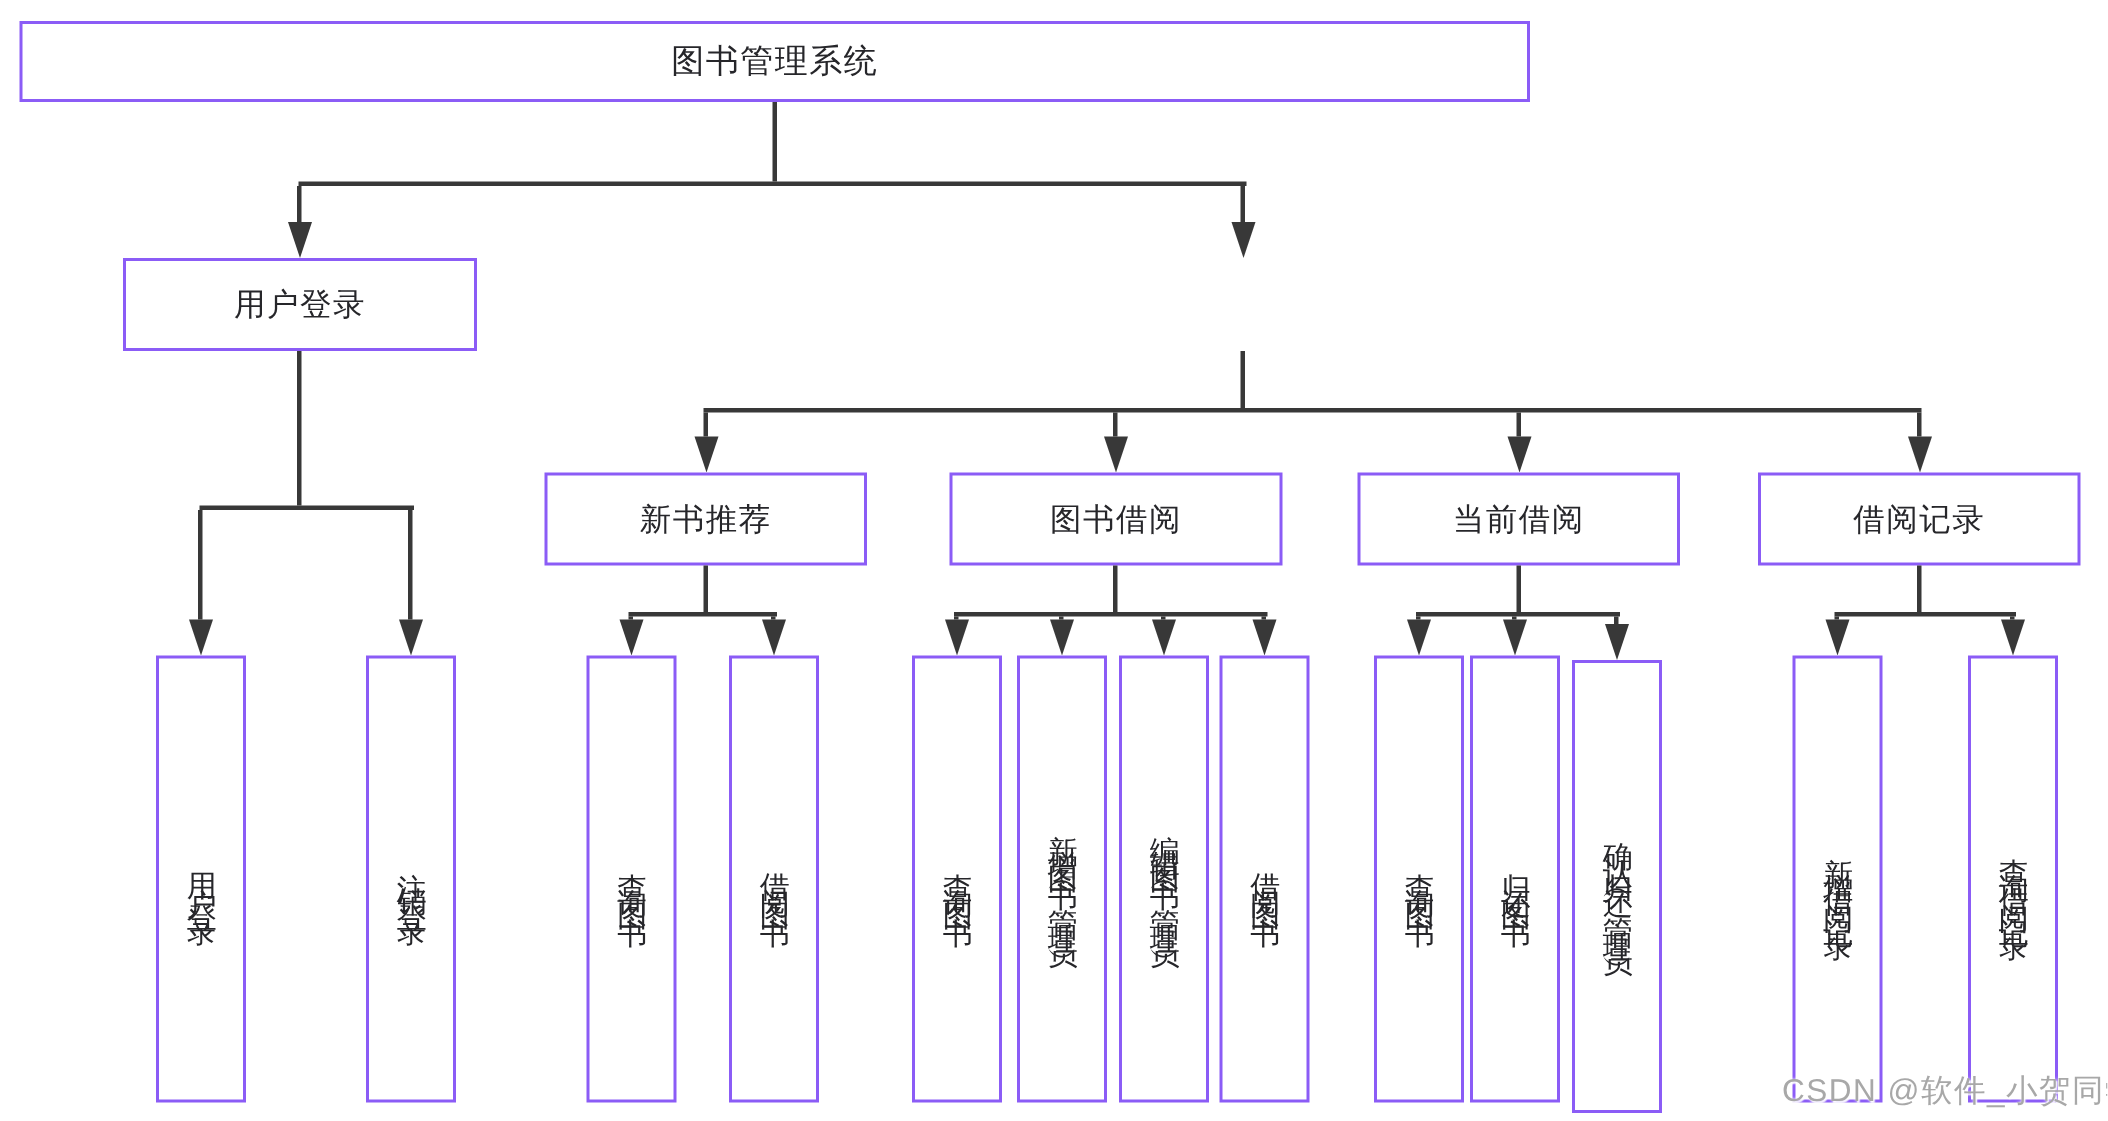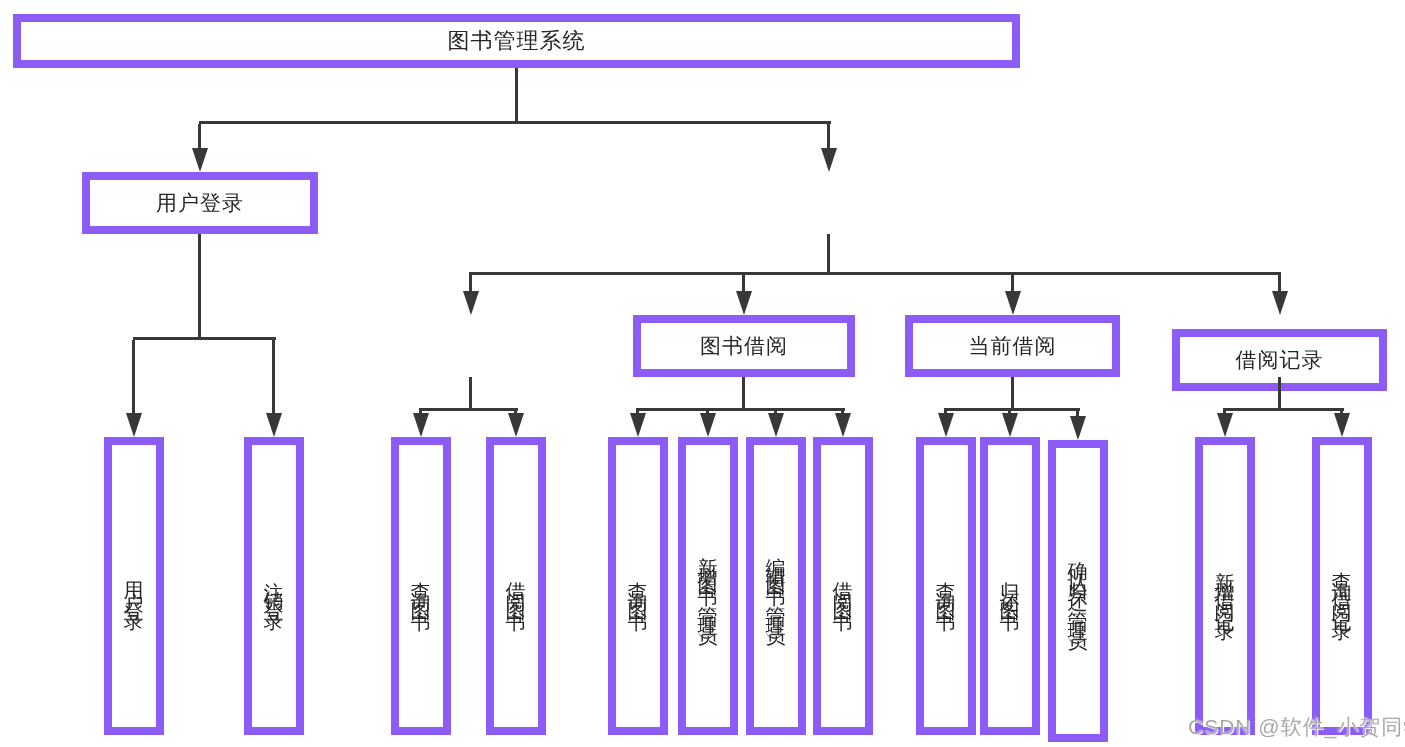--- a/index.html
+++ b/index.html
@@ -8,7 +8,7 @@
     font-family:"Liberation Sans","DejaVu Sans",sans-serif;color:#26262a;
   }
   .node{
-    position:absolute;box-sizing:border-box;border:8px solid #8b5cf6;background:#ffffff;
+    position:absolute;box-sizing:border-box;border:2px solid #8b5cf6;background:#ffffff;
     display:flex;align-items:center;justify-content:center;
   }
   .node.h{font-size:21px;letter-spacing:1px;white-space:nowrap;}

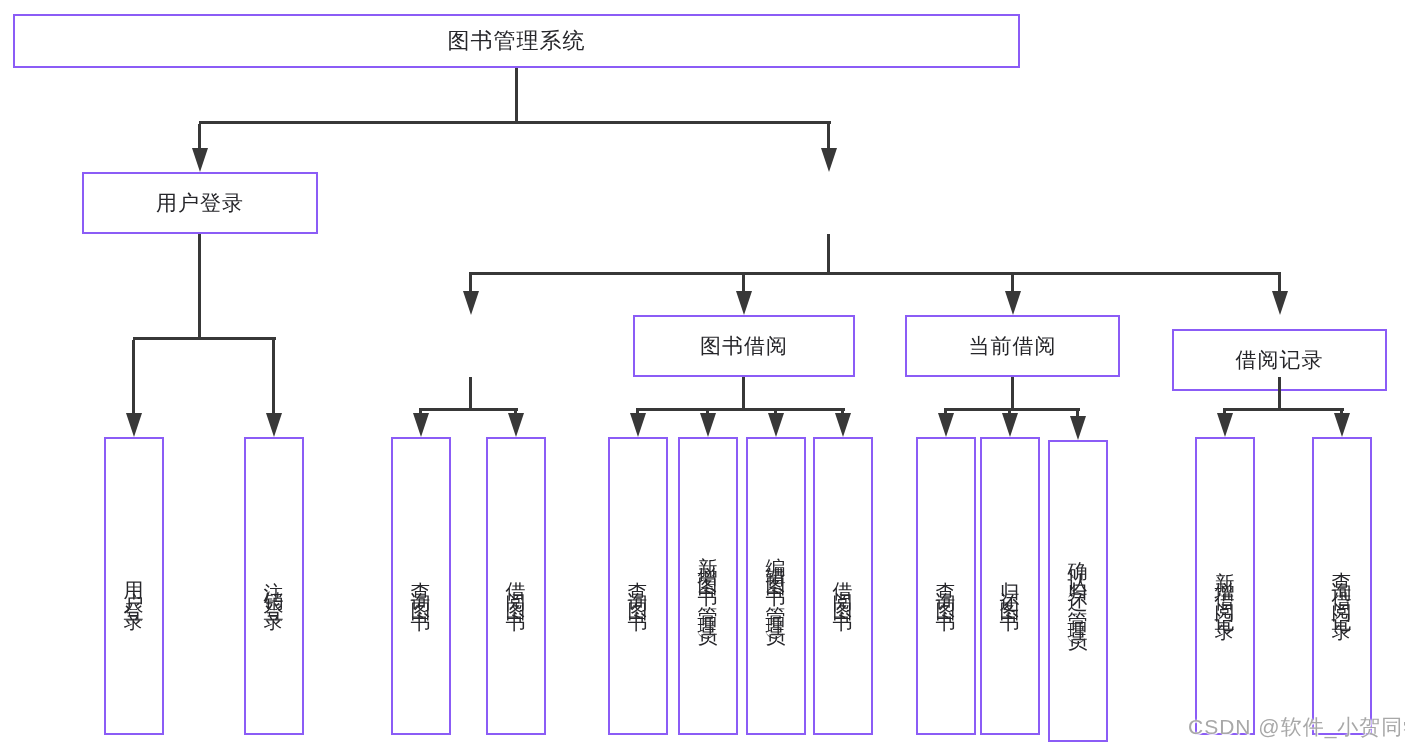--- a/index.html
+++ b/index.html
@@ -62,6 +62,9 @@
   <div class="arrow" style="left:1011px;top:275px;height:16px"></div>
   <div class="arrow" style="left:1278px;top:275px;height:16px"></div>
 
+  <div class="node h" style="left:363px;top:315px;width:215px;height:62px">
+    <span>新书推荐</span>
+  </div>
   <div class="node h" style="left:905px;top:315px;width:215px;height:62px">
     <span>当前借阅</span>
   </div>

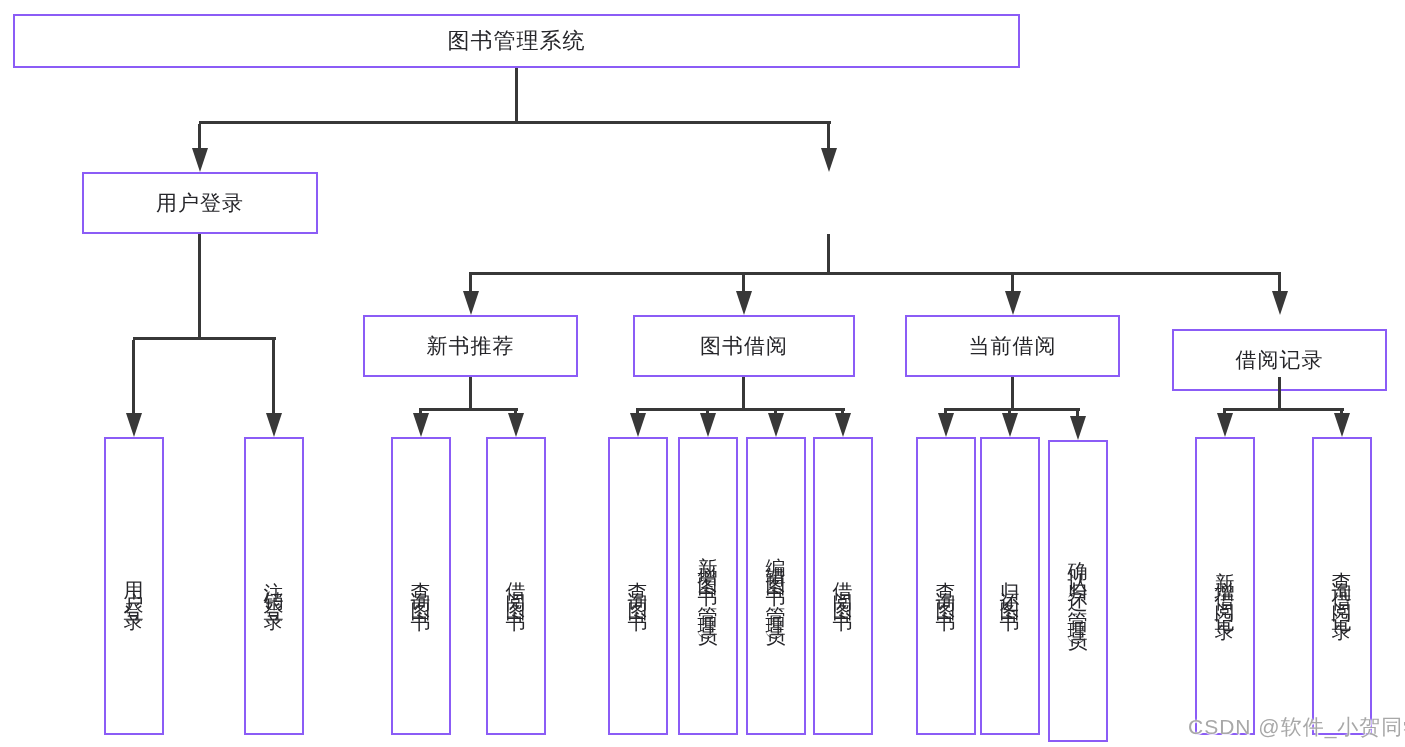--- a/index.html
+++ b/index.html
@@ -71,7 +71,7 @@
   <div class="node h" style="left:633px;top:315px;width:222px;height:62px">
     <span>图书借阅</span>
   </div>
-  <div class="node h" style="left:1172px;top:329px;width:215px;height:62px">
+  <div class="node h" style="left:1172px;top:315px;width:215px;height:62px">
     <span>借阅记录</span>
   </div>
 

